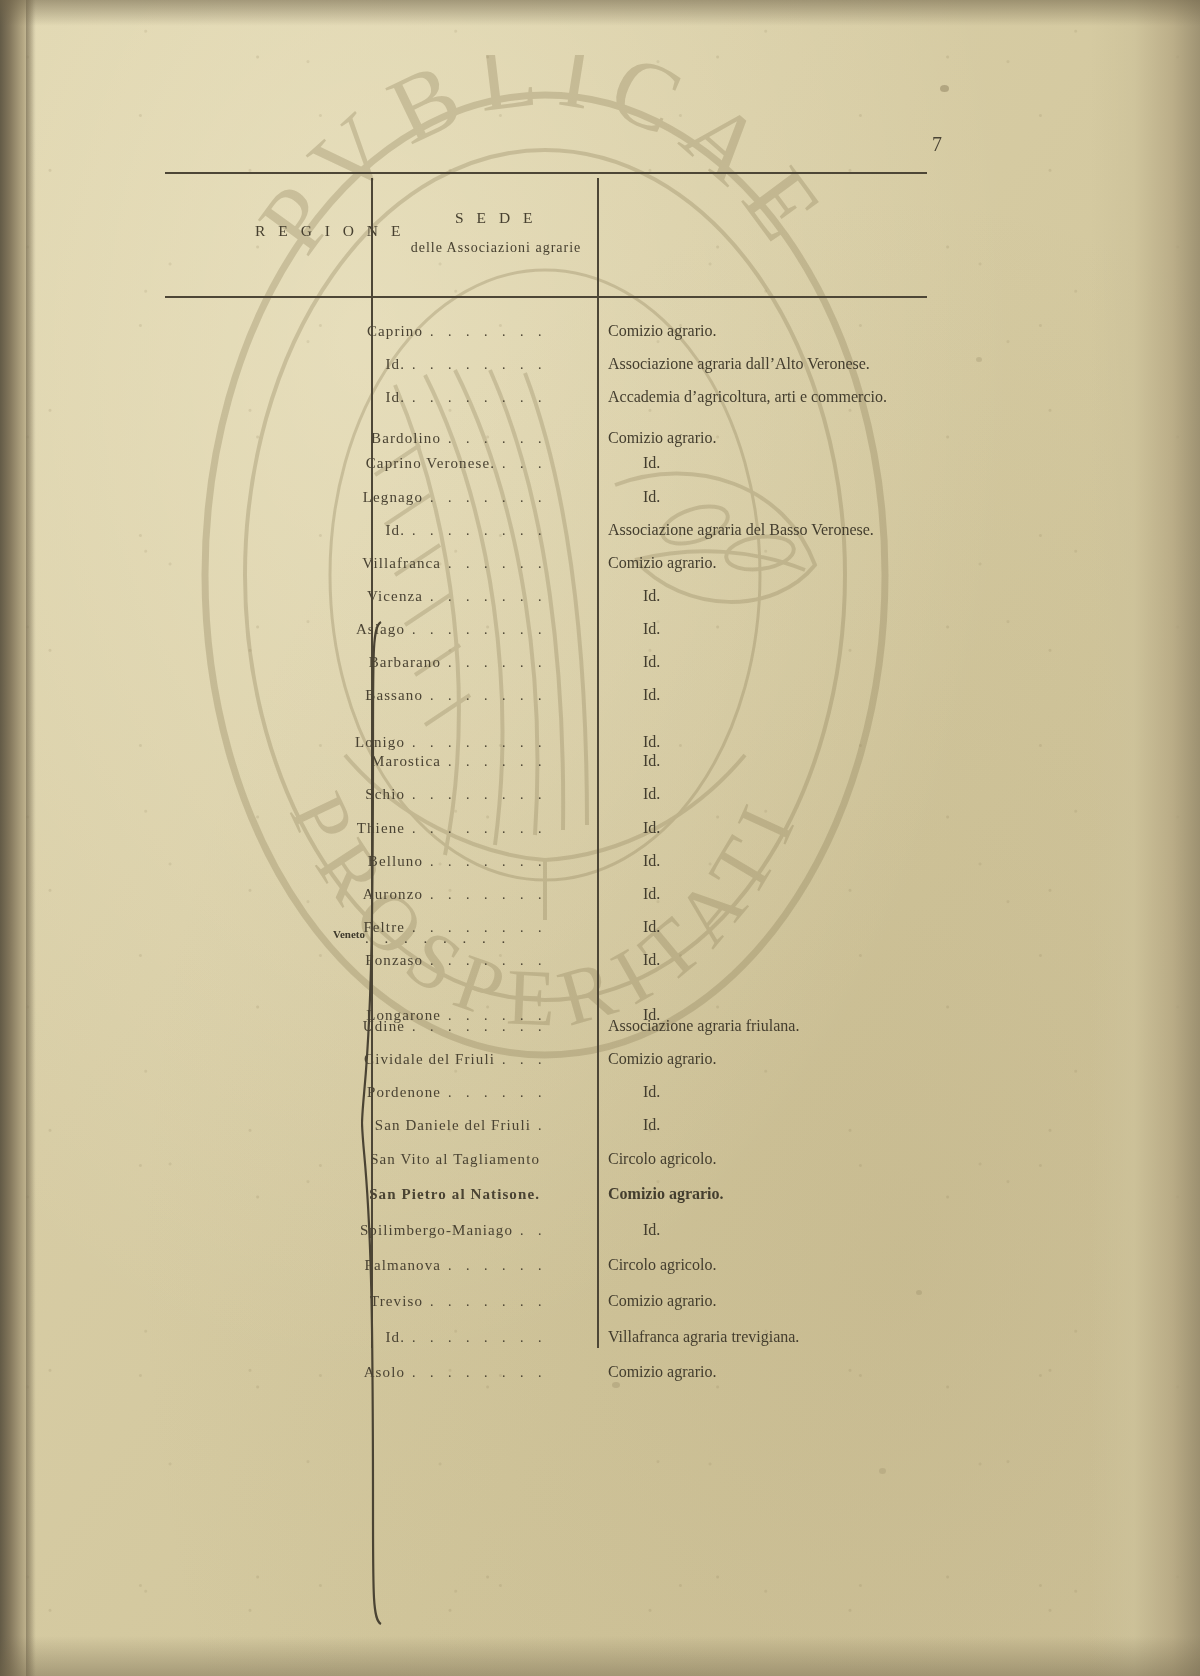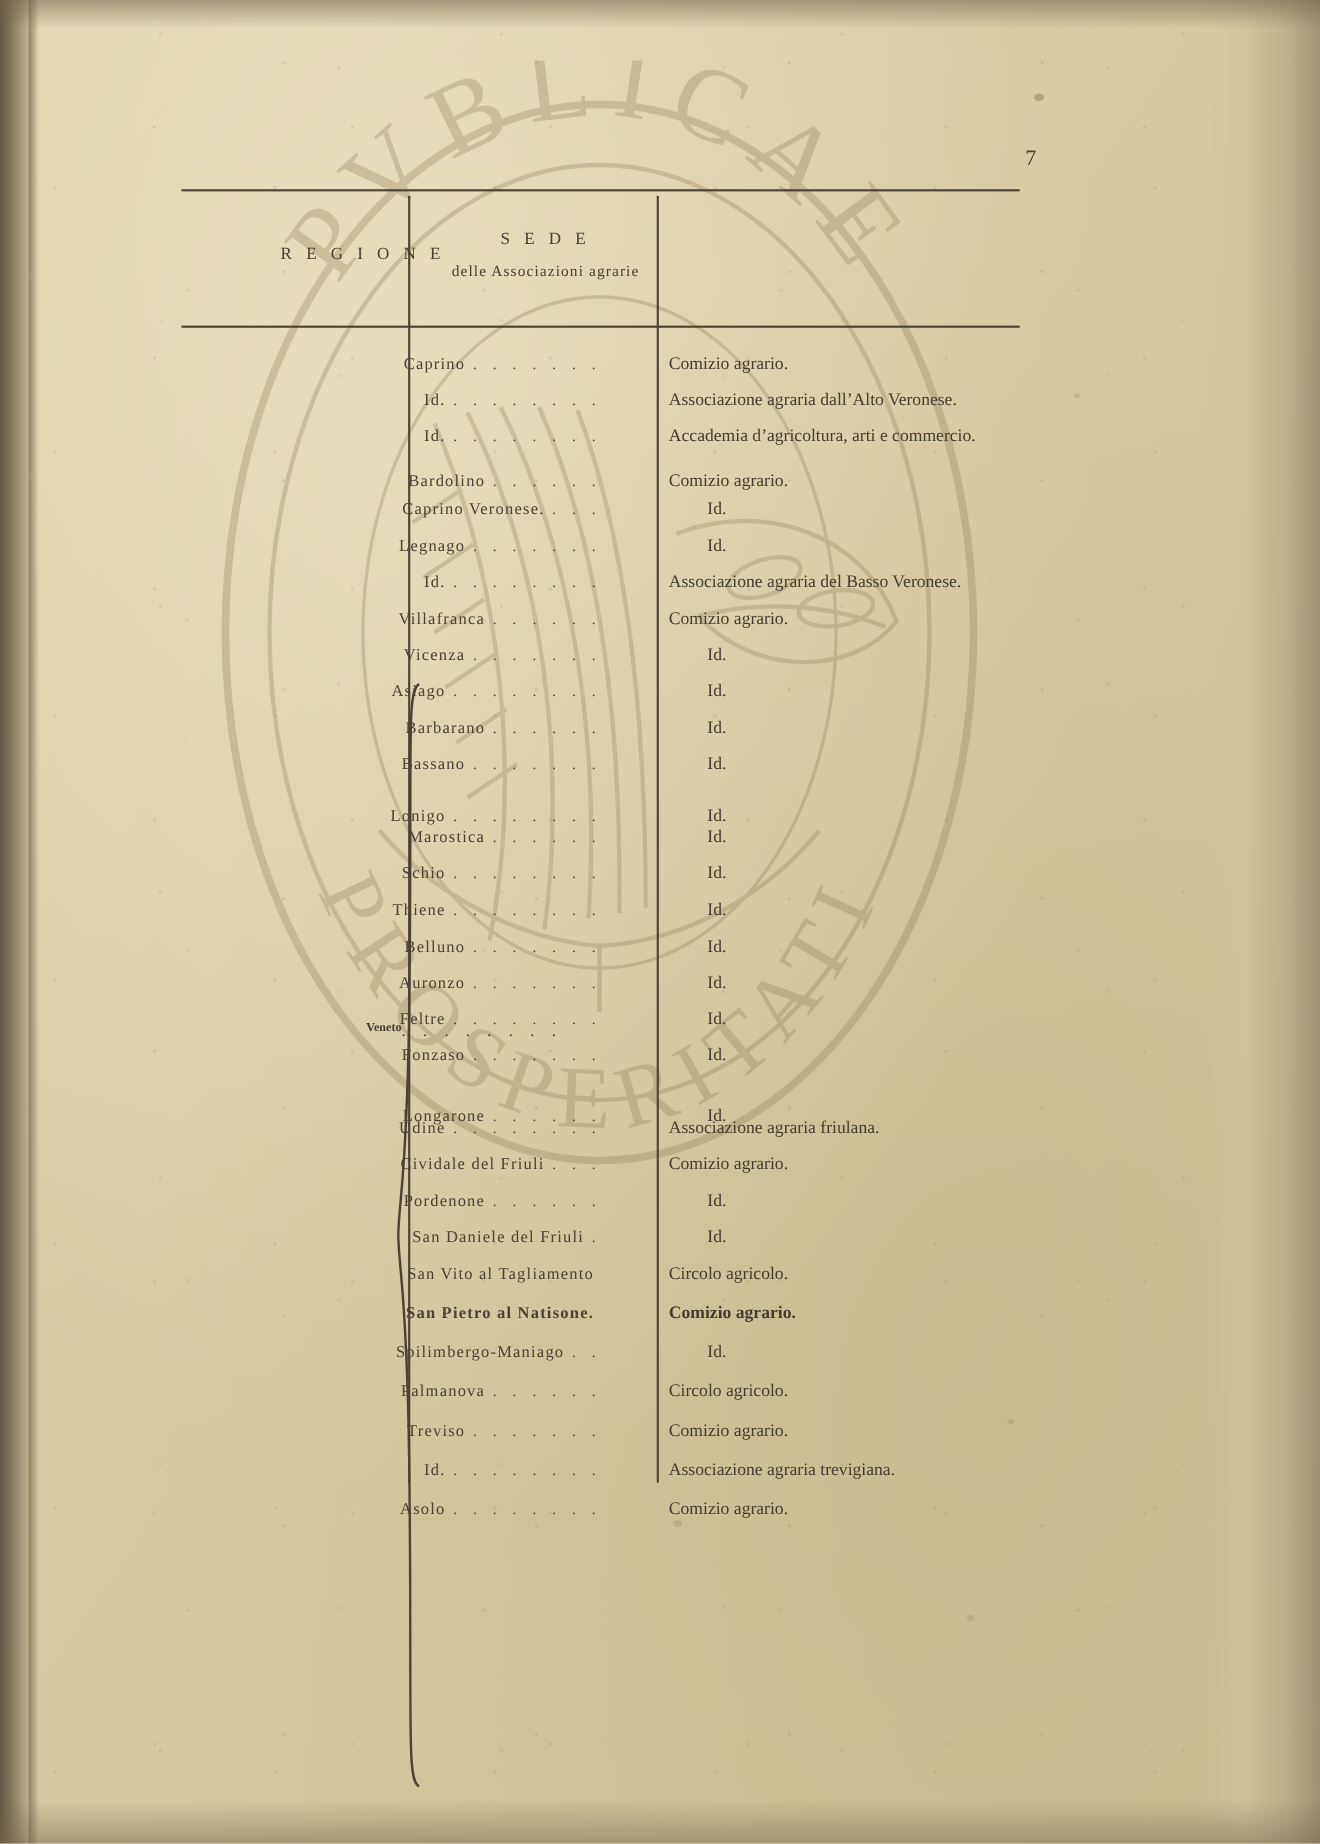--- a/index.html
+++ b/index.html
@@ -414,7 +414,7 @@
         </div>
         <div class="row" style="position: absolute; left: 0px; right: 0px; top: 1029.5px;">
           <div class="sede"><span class="name">Id.</span><span class="dots">. . . . . . . .</span></div>
-          <div class="denom">Associazione agraria trevigiana.</div>
+          <div class="denom">Villafranca agraria trevigiana.</div>
         </div>
         <div class="row" style="position: absolute; left: 0px; right: 0px; top: 1065.1px;">
           <div class="sede"><span class="name">Asolo</span><span class="dots">. . . . . . . .</span></div>

